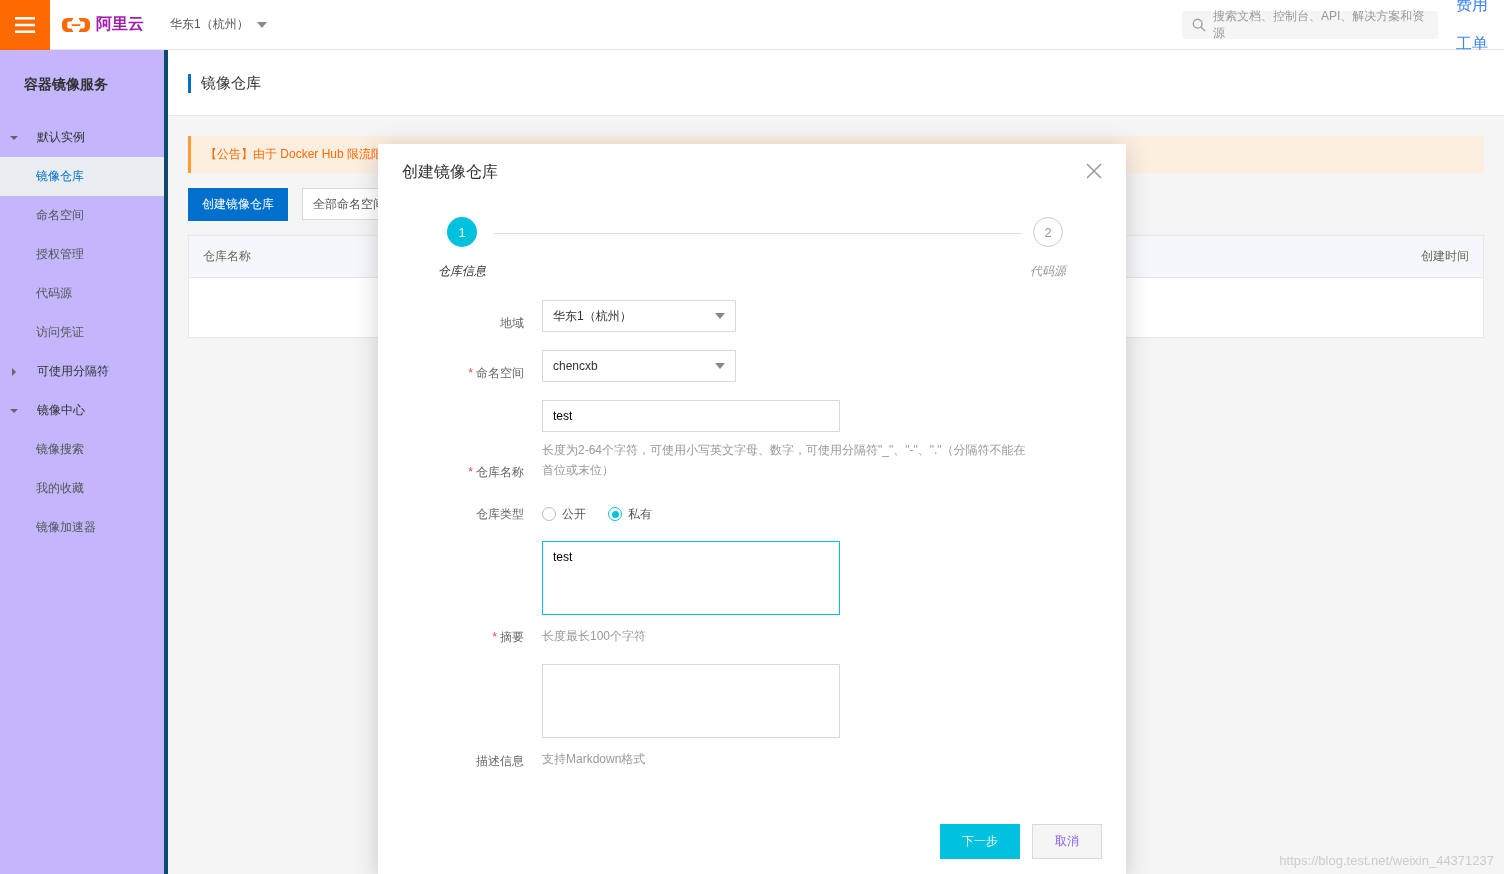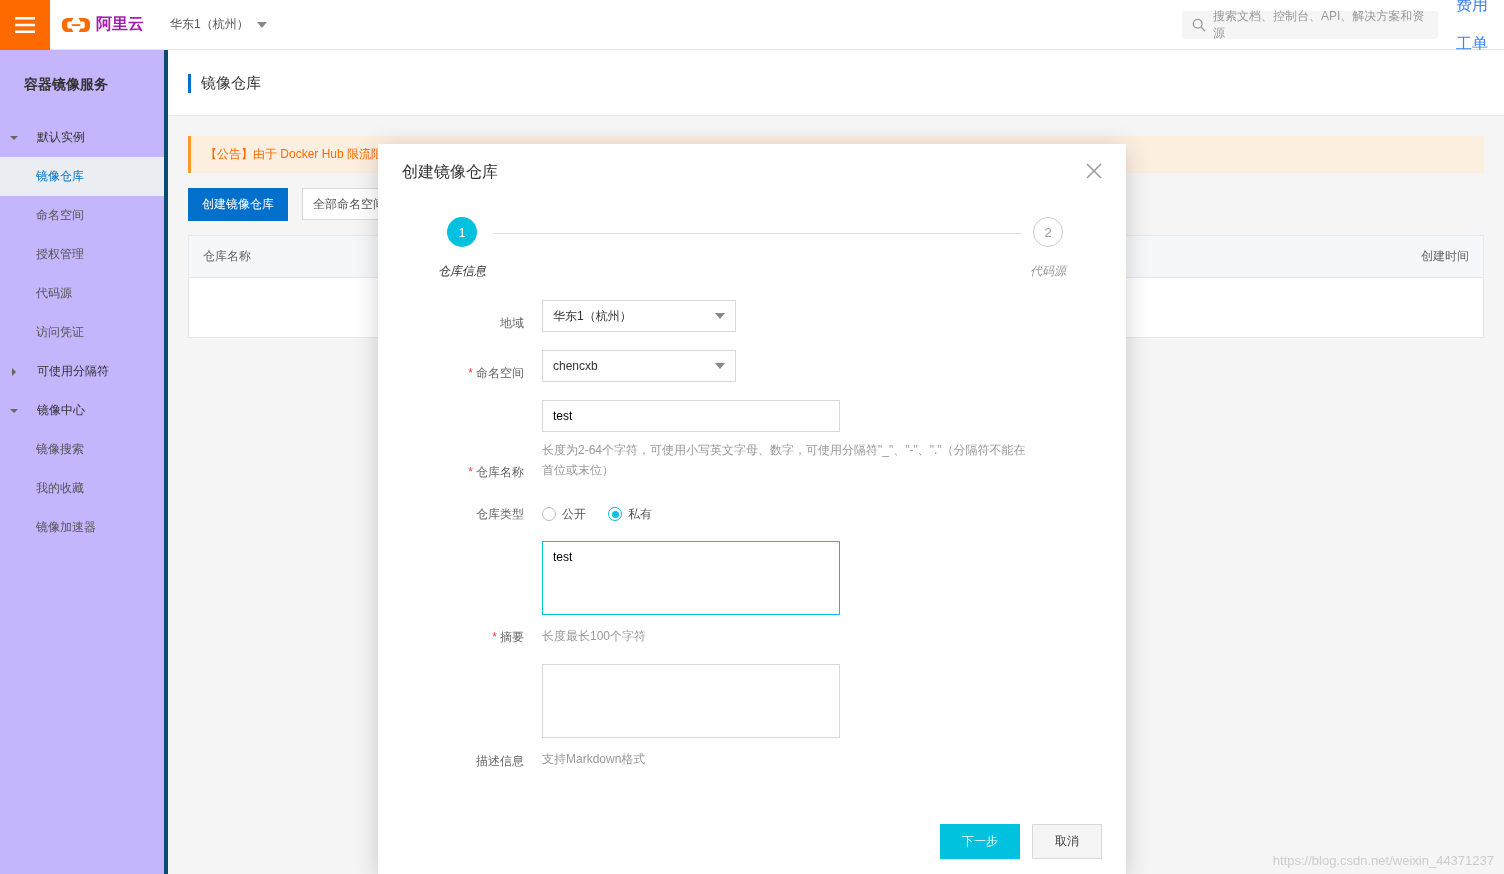--- a/index.html
+++ b/index.html
@@ -76,7 +76,7 @@
     
     .modal-footer { display: flex; justify-content: flex-end; gap: 12px; padding: 16px 24px 18px 24px; }
     .btn-next { background: #00c1de; color: #fff; border: none; padding: 8px 22px; font-size: 12px; cursor: pointer; }
-    .btn-cancel { background: #f5f5f5; color: #404040; border: 1px solid #d9d9d9; padding: 8px 22px; font-size: 12px; cursor: pointer; }
+    .btn-cancel { background: #f5f5f5; color: #8b5cf6; border: 1px solid #d9d9d9; padding: 8px 22px; font-size: 12px; cursor: pointer; }
     
     .watermark { position: fixed; bottom: 6px; right: 10px; color: #ccc; font-size: 13px; font-family: Arial; }
   </style>

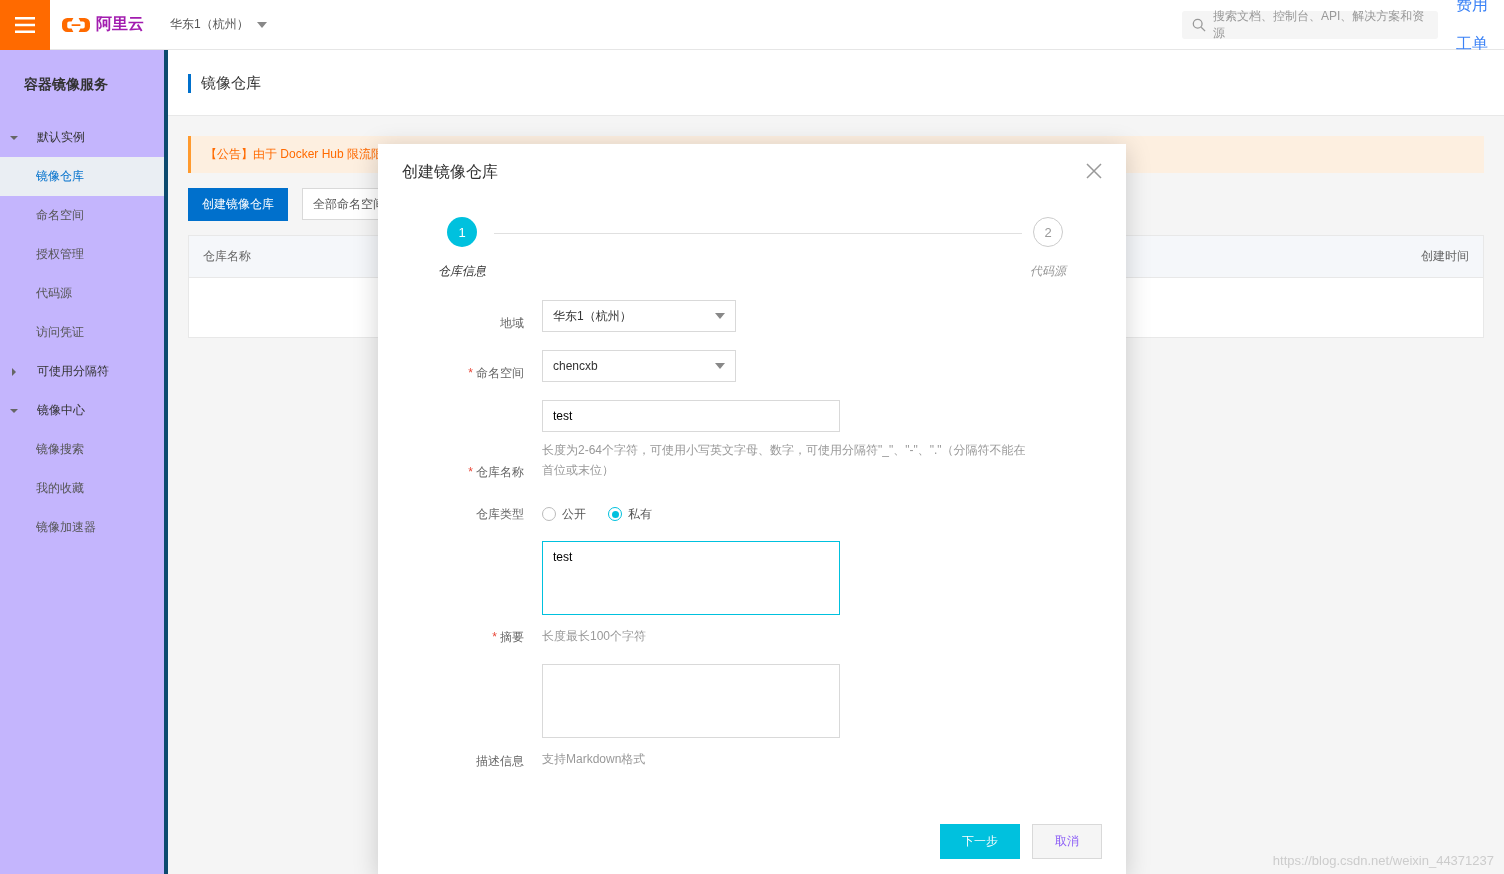--- a/index.html
+++ b/index.html
@@ -267,6 +267,6 @@
   </div>
 </div>
 
-<div class="watermark">https://blog.csdn.net/weixin_44371237</div>
+<div class="watermark">https://blog.test.net/weixin_44371237</div>
 
 </body></html>

